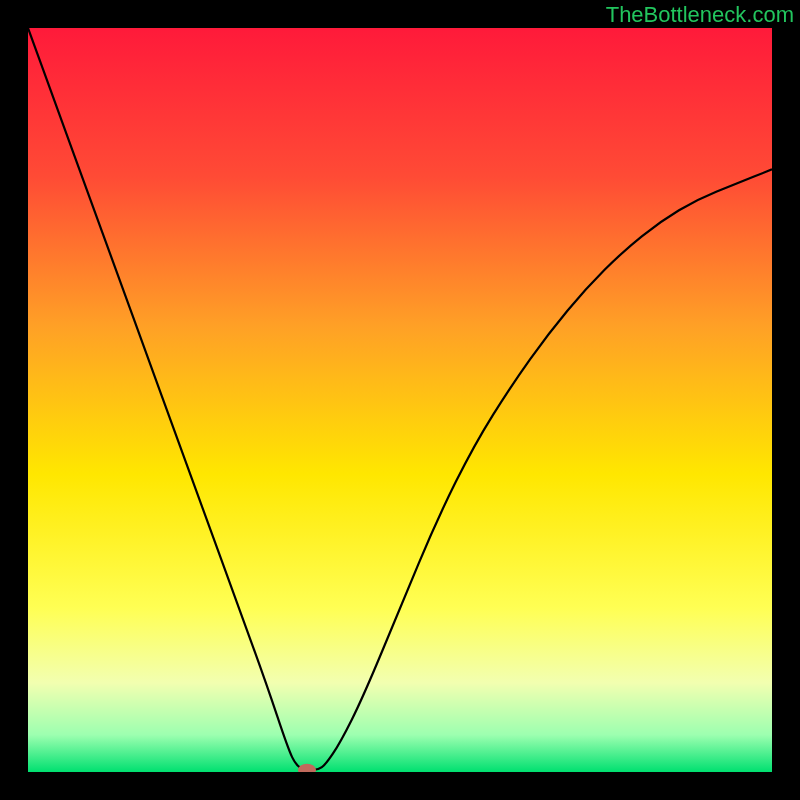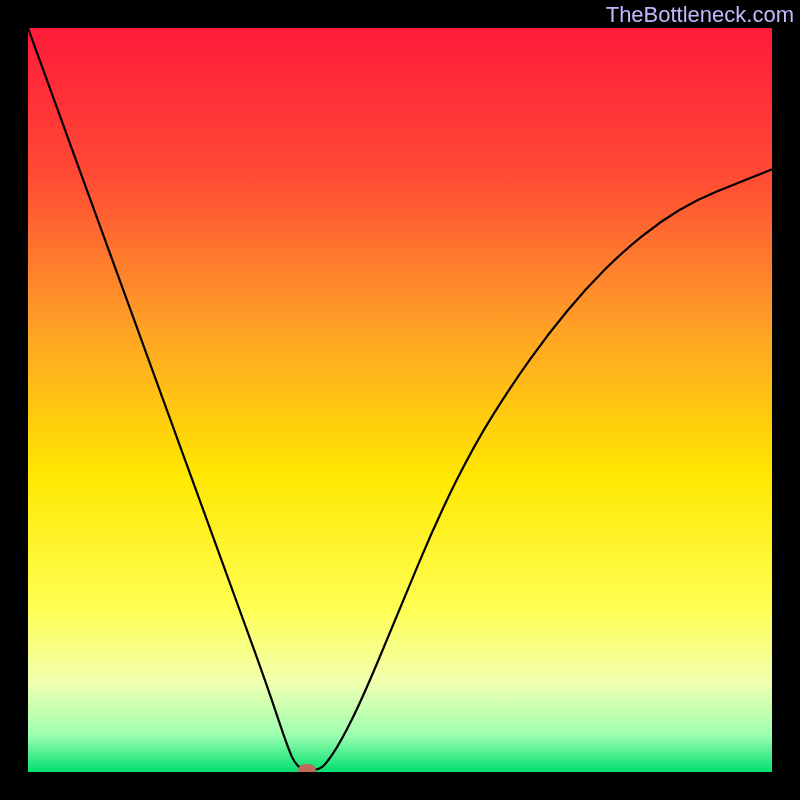--- a/index.html
+++ b/index.html
@@ -15,7 +15,7 @@
     position: absolute;
     top: 2px;
     right: 6px;
-    color: #c4b5fd;
+    color: #22c55e;
     font-size: 22px;
     font-weight: 500;
     z-index: 10;

